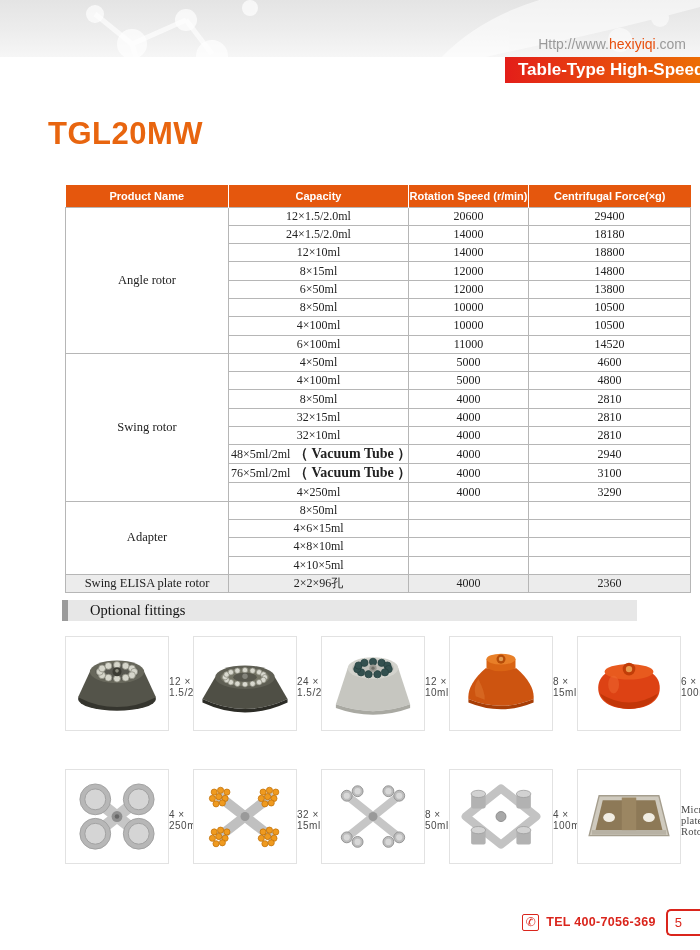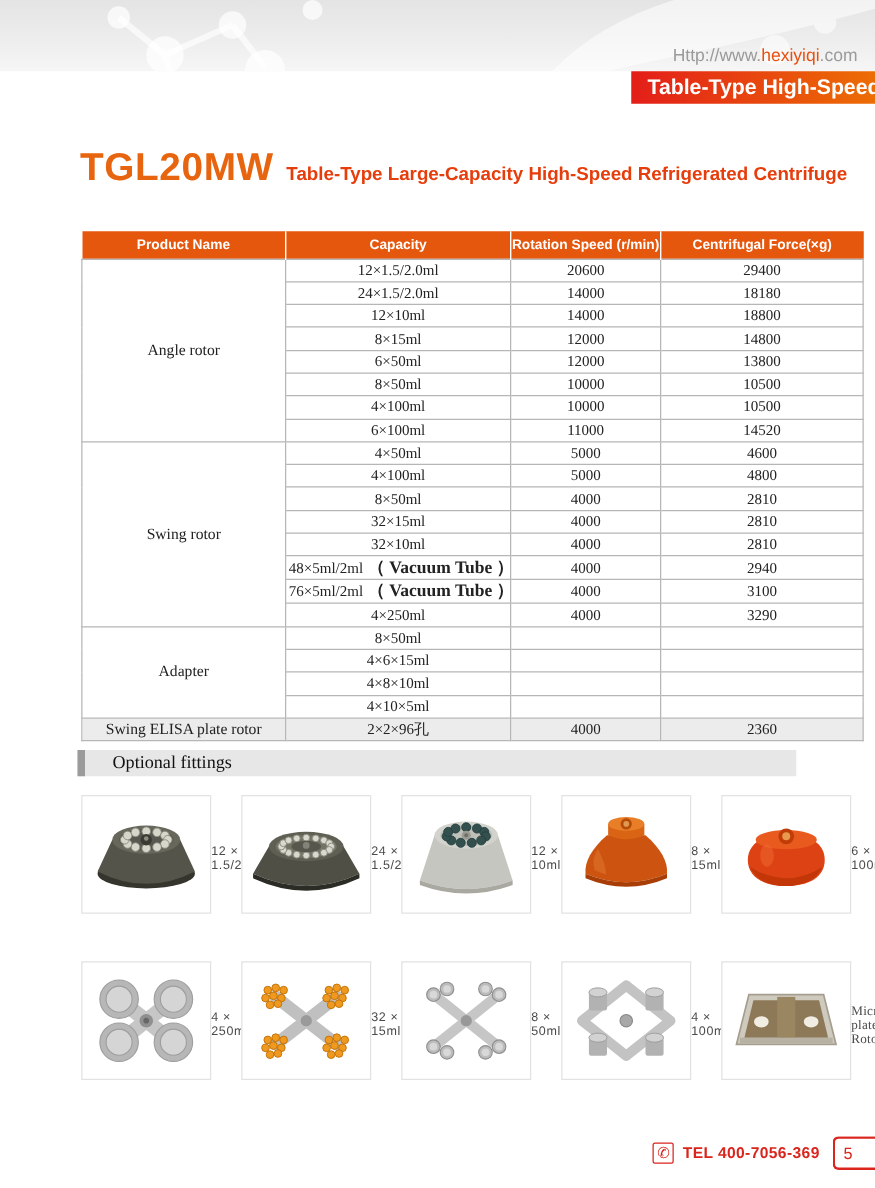--- a/index.html
+++ b/index.html
@@ -15,7 +15,7 @@
     background:linear-gradient(90deg,#e31e19 0%,#ee7d00 100%);
     color:#fff;font-size:17px;font-weight:bold;line-height:26px;padding-left:13px}
 
-  .title-row{position:absolute;left:64px;top:116px;display:flex;align-items:baseline;gap:10px;white-space:nowrap}
+  .title-row{position:absolute;left:48px;top:116px;display:flex;align-items:baseline;gap:10px;white-space:nowrap}
   .model{font-size:31px;font-weight:bold;color:#e8650f;letter-spacing:.5px}
   .subtitle{font-size:15px;font-weight:bold;color:#e63d0c}
 

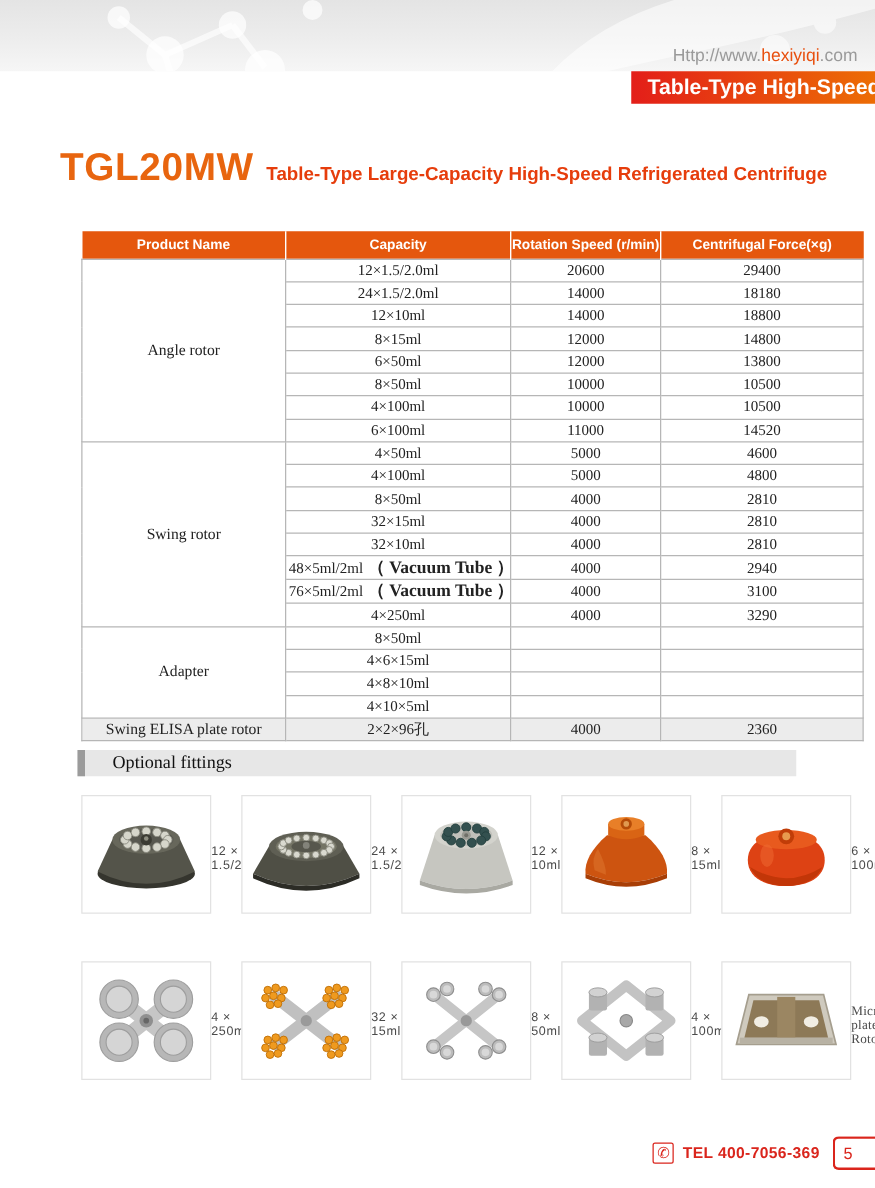--- a/index.html
+++ b/index.html
@@ -80,7 +80,6 @@
 
 <div class="title-row">
   <span class="model">TGL20MW</span>
-  <span class="subtitle">Table-Type Large-Capacity High-Speed Refrigerated Centrifuge</span>
 </div>
 
 <table class="spec">

